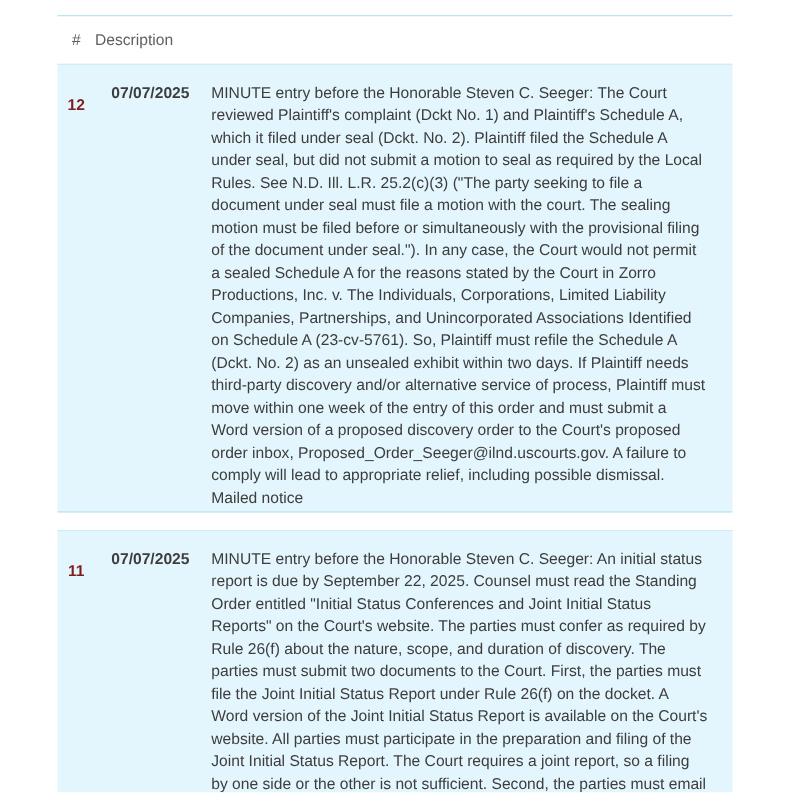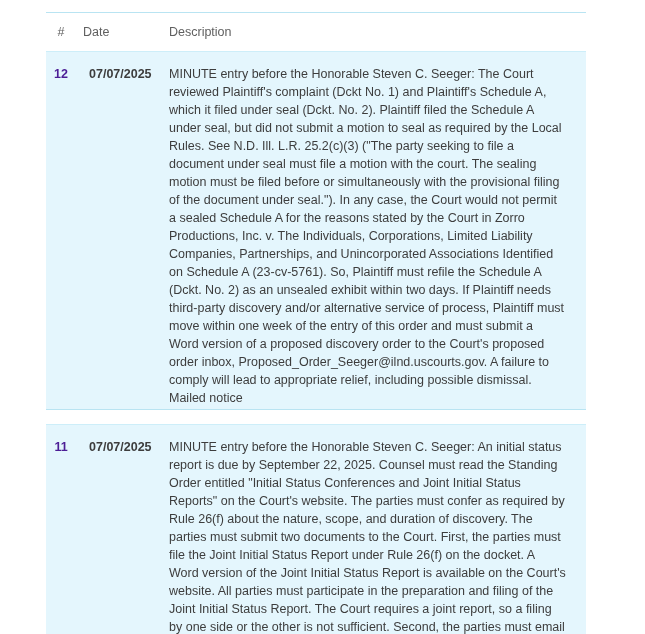--- a/index.html
+++ b/index.html
@@ -66,7 +66,6 @@
 
     <div class="thead">
       <div class="th-num">#</div>
-      <div class="th-date">Date</div>
       <div class="th-desc">Description</div>
     </div>
 

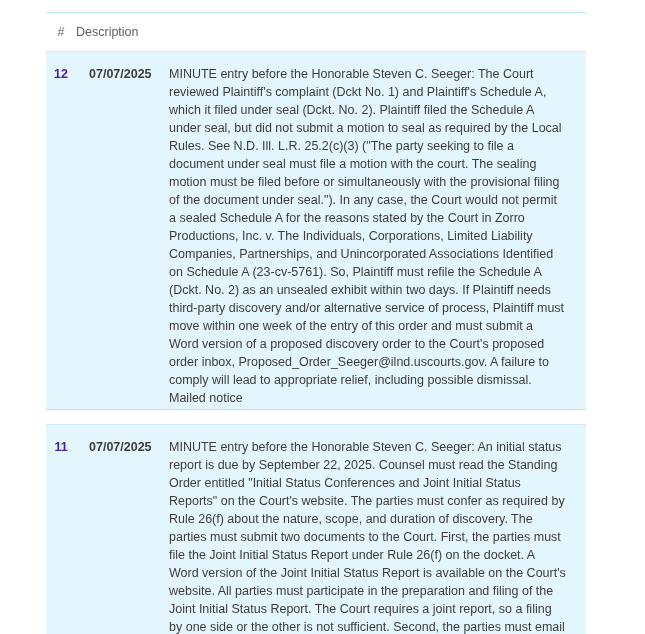--- a/index.html
+++ b/index.html
@@ -45,8 +45,9 @@
   }
   .cell-num {
     text-align: center;
-    color: #4c1d95;
+    color: #7f1d1d;
     font-weight: bold;
+    margin-top: 10px;
   }
   .cell-date {
     padding-left: 13px;

